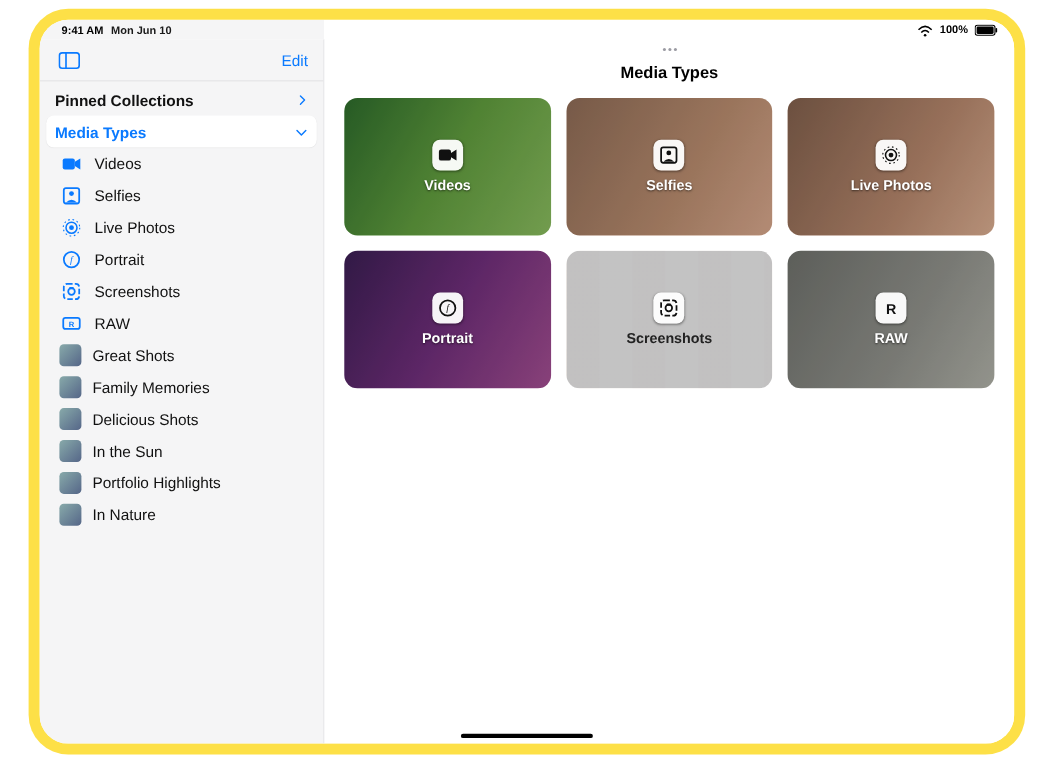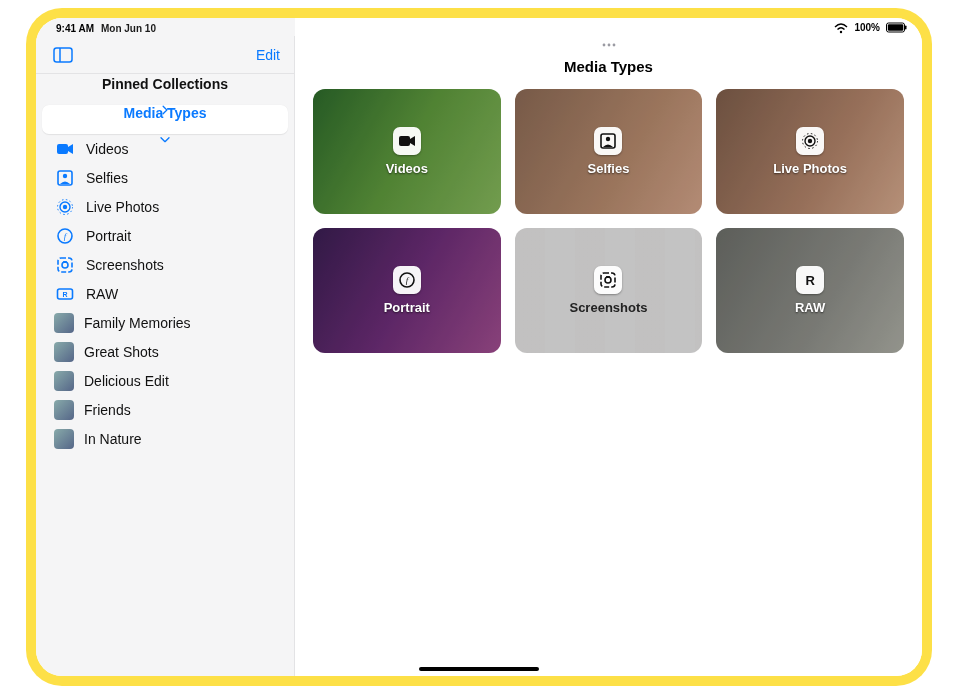--- a/index.html
+++ b/index.html
@@ -87,7 +87,7 @@
     gap: 10px;
     cursor: default;
   }
-  .sb-header { font-weight: 600; justify-content: space-between; flex-direction: column; }
+  .sb-header { font-weight: 600; justify-content: space-between; }
   .sb-header .chev { color:#0a7aff; display:flex; }
   .sb-header.selected { background:#fff; color:#0a7aff; box-shadow:0 0.5px 1px rgba(0,0,0,.08); }
   .sb-item { padding-left: 12px; }

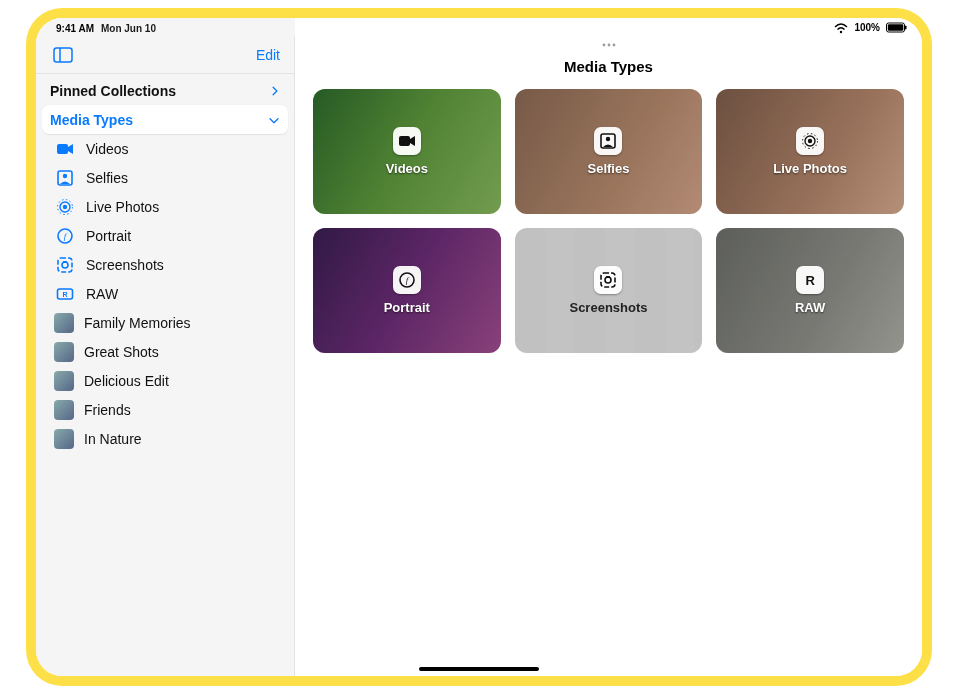--- a/index.html
+++ b/index.html
@@ -342,12 +342,12 @@
 
 
           <div class="sb-album">
+            <span class="thumb t1"></span>
+            <span>Great Shots</span>
+          </div>
+          <div class="sb-album">
             <span class="thumb t2"></span>
             <span>Family Memories</span>
-          </div>
-          <div class="sb-album">
-            <span class="thumb t1"></span>
-            <span>Great Shots</span>
           </div>
           <div class="sb-album">
             <span class="thumb t3"></span>

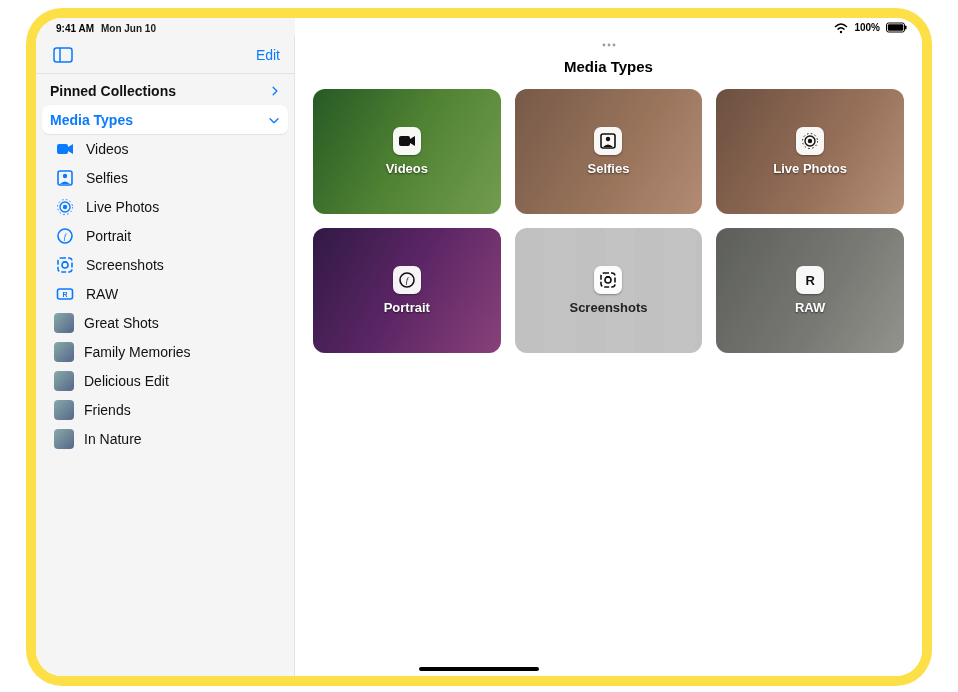--- a/index.html
+++ b/index.html
@@ -351,7 +351,7 @@
           </div>
           <div class="sb-album">
             <span class="thumb t3"></span>
-            <span>Delicious Edit</span>
+            <span>Delicious Shots</span>
           </div>
           <div class="sb-album">
             <span class="thumb t6"></span>

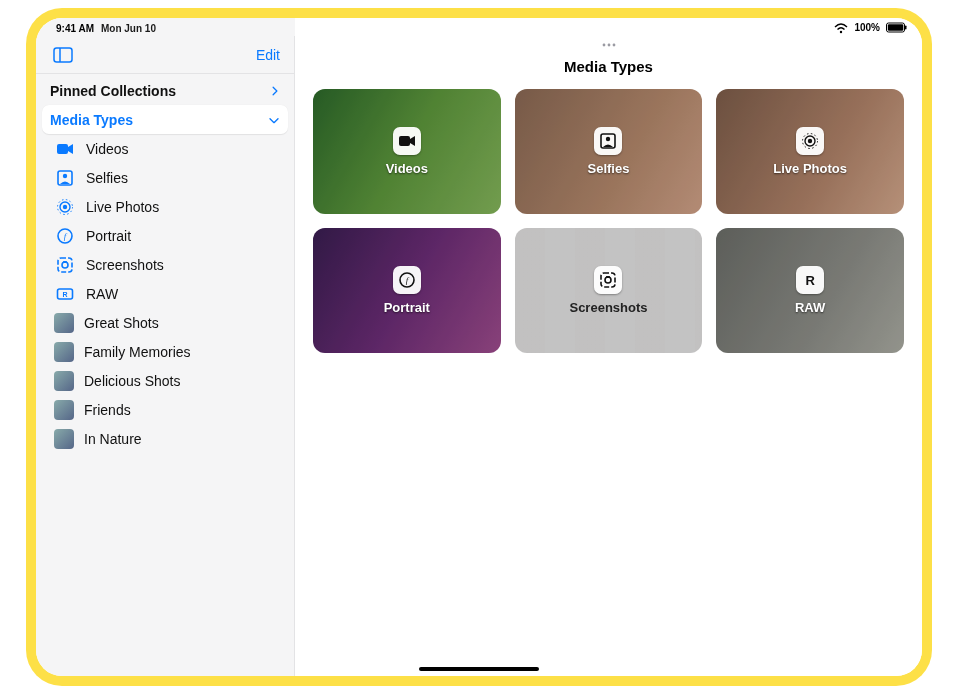--- a/index.html
+++ b/index.html
@@ -354,6 +354,10 @@
             <span>Delicious Shots</span>
           </div>
           <div class="sb-album">
+            <span class="thumb t4"></span>
+            <span>In the Sun</span>
+          </div>
+          <div class="sb-album">
             <span class="thumb t6"></span>
             <span>Friends</span>
           </div>

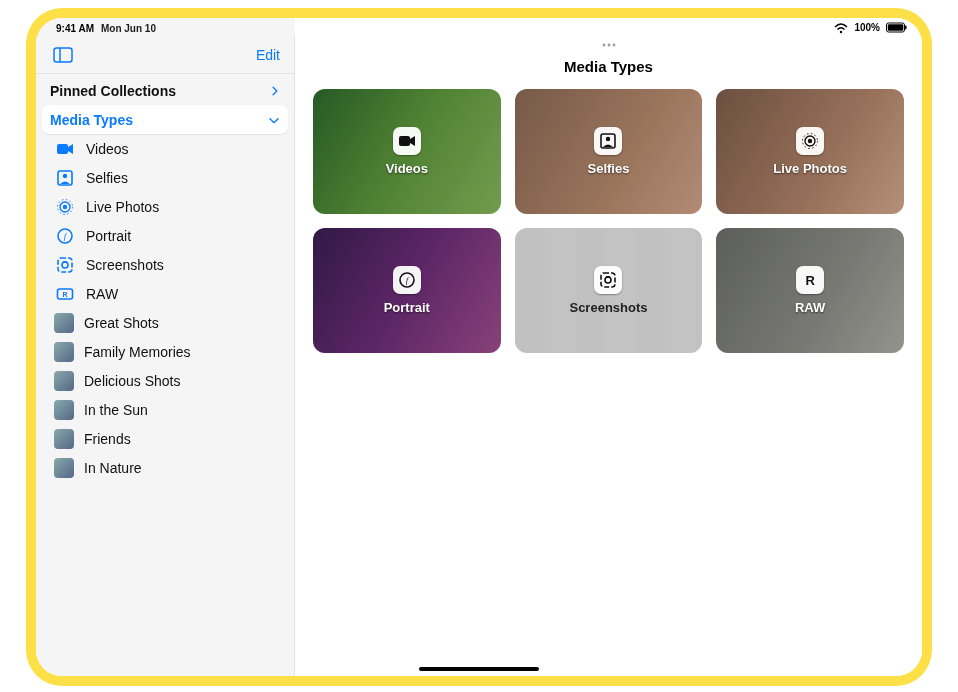--- a/index.html
+++ b/index.html
@@ -358,6 +358,10 @@
             <span>In the Sun</span>
           </div>
           <div class="sb-album">
+            <span class="thumb t5"></span>
+            <span>Portfolio Highlights</span>
+          </div>
+          <div class="sb-album">
             <span class="thumb t6"></span>
             <span>Friends</span>
           </div>

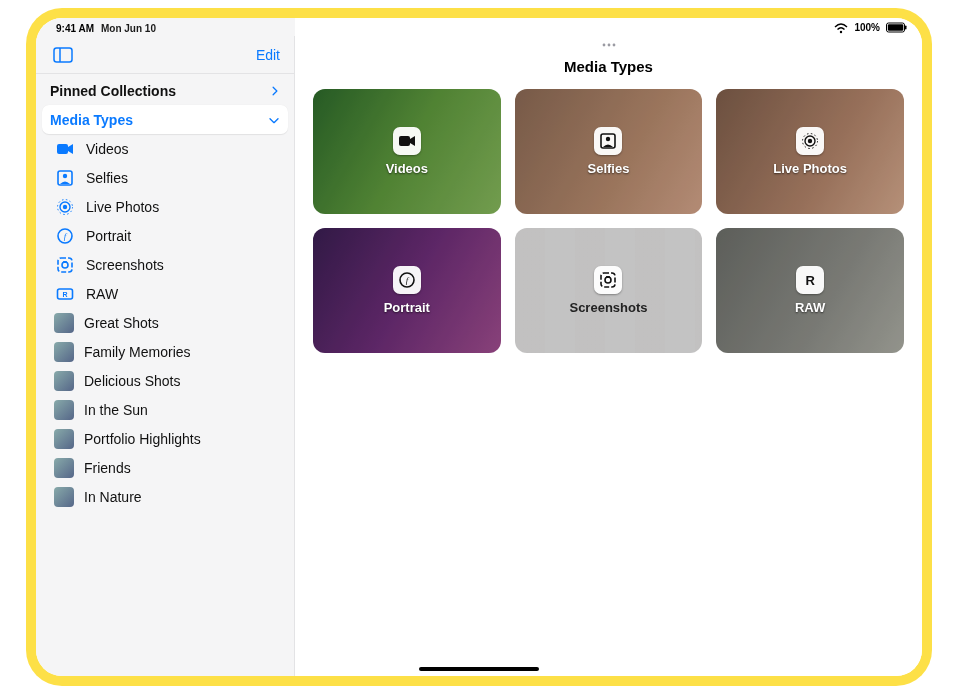--- a/index.html
+++ b/index.html
@@ -362,10 +362,6 @@
             <span>Portfolio Highlights</span>
           </div>
           <div class="sb-album">
-            <span class="thumb t6"></span>
-            <span>Friends</span>
-          </div>
-          <div class="sb-album">
             <span class="thumb t7"></span>
             <span>In Nature</span>
           </div>

